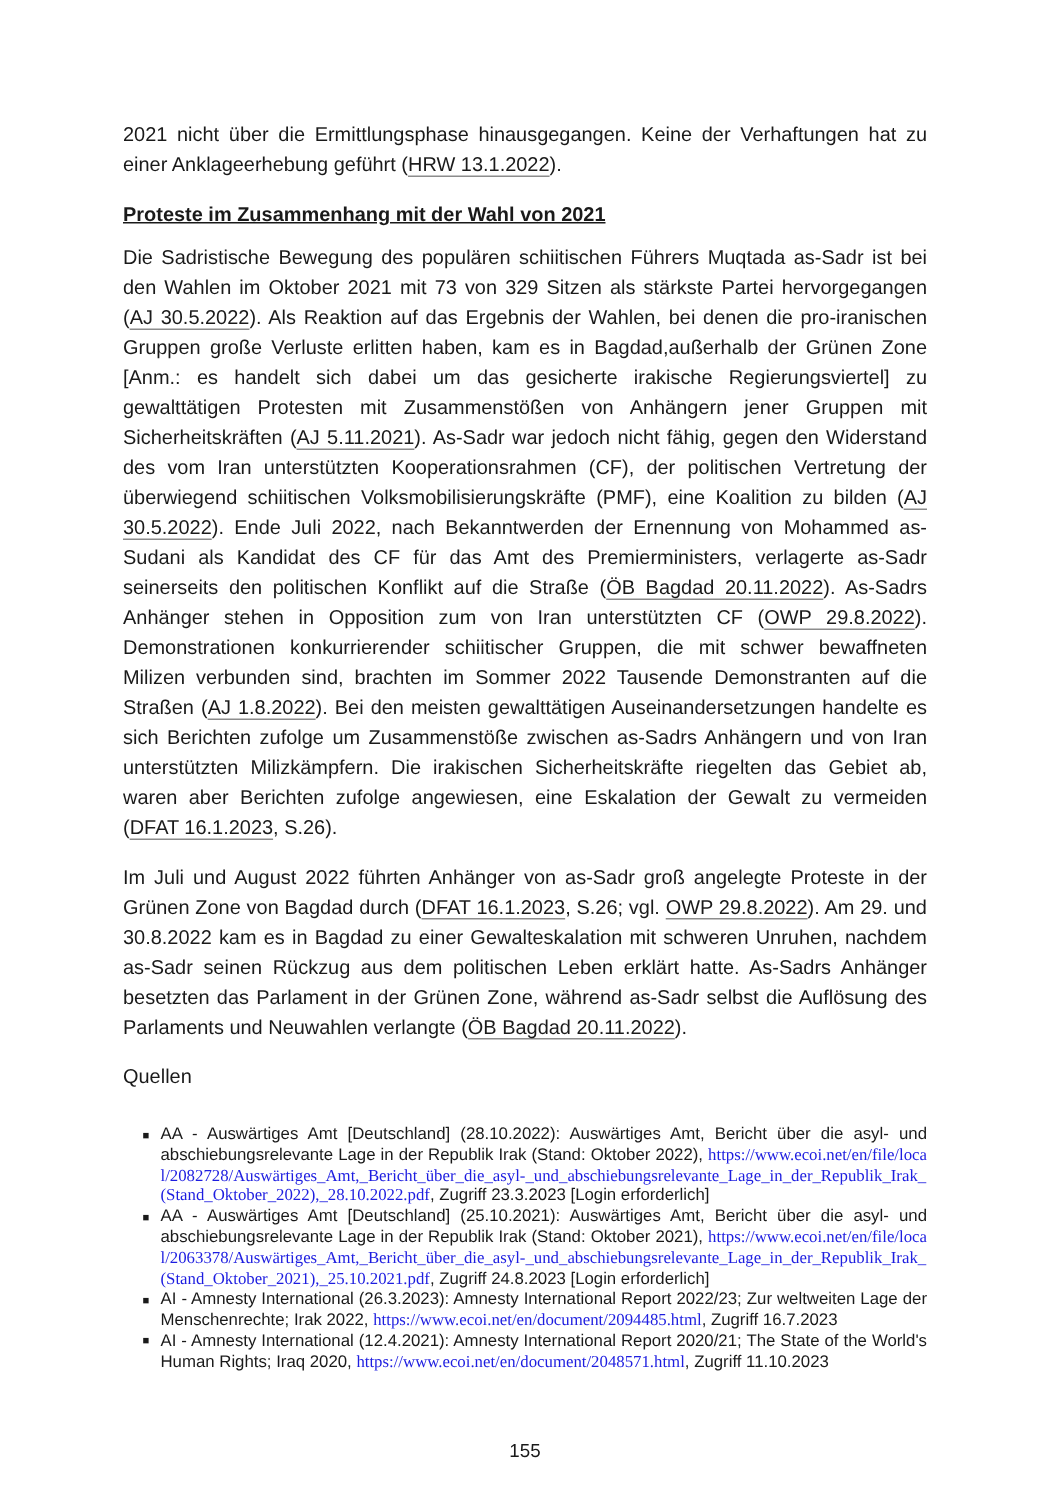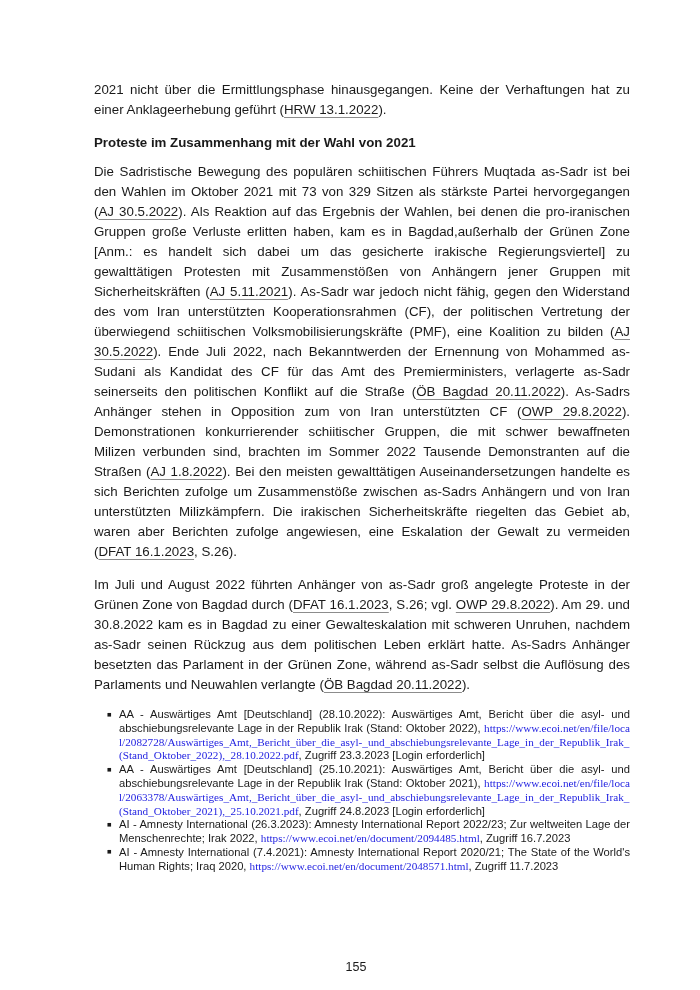--- a/index.html
+++ b/index.html
@@ -11,7 +11,7 @@
     position: relative;
     overflow: hidden;
   }
-  .page { position: absolute; inset: 0; margin-left: 12px; }
+  .page { position: absolute; inset: 0; }
   .content {
     position: absolute;
     left: 82px; top: 80px;

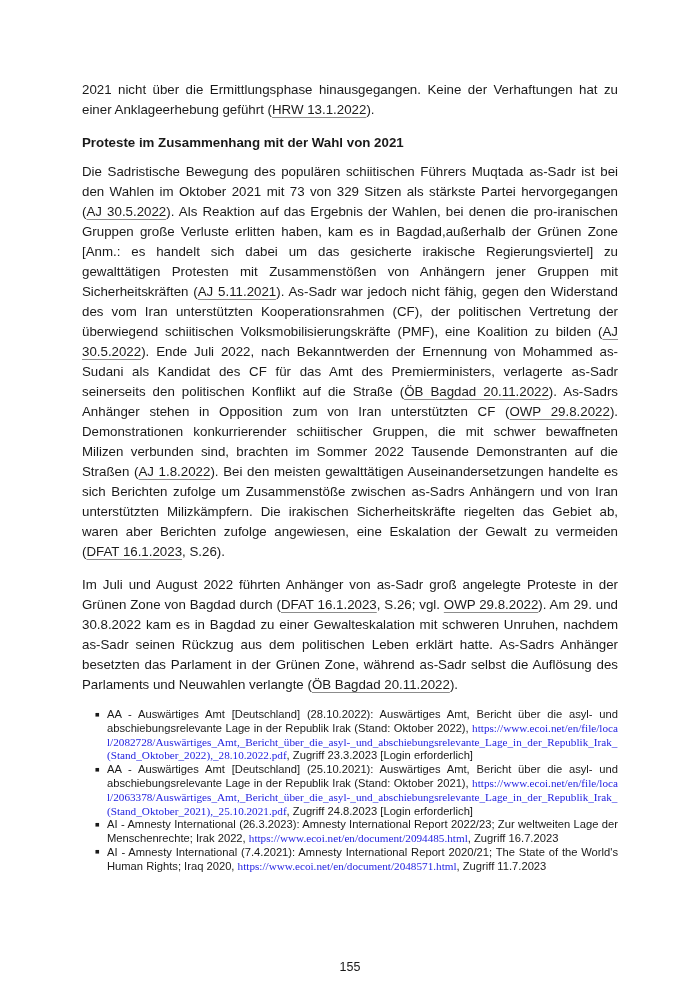--- a/index.html
+++ b/index.html
@@ -30,6 +30,7 @@
     font-weight: bold;
     margin: 0 0 9px 0;
     color: var(--text-color, #1a1a1a);
+    text-decoration: underline;
   }
   p.quellen {
     font-size: 13.3px;

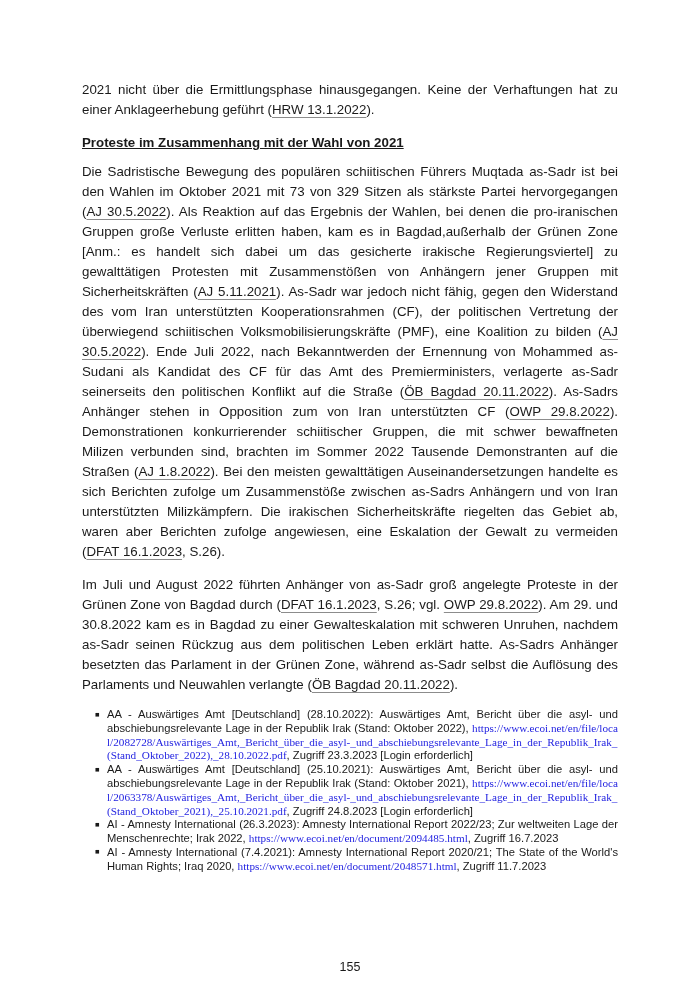--- a/index.html
+++ b/index.html
@@ -93,6 +93,7 @@
 
     <p class="body"><span class="seg-plain">Im Juli und August 2022 führten Anhänger von as-Sadr groß angelegte Proteste in der Grünen Zone von Bagdad durch (</span><span class="seg-cite">DFAT 16.1.2023</span><span class="seg-plain">, S.26; vgl. </span><span class="seg-cite">OWP 29.8.2022</span><span class="seg-plain">). Am 29. und 30.8.2022 kam es in Bagdad zu einer Gewalteskalation mit schweren Unruhen, nachdem as-Sadr seinen Rückzug aus dem politischen Leben erklärt hatte. As-Sadrs Anhänger besetzten das Parlament in der Grünen Zone, während as-Sadr selbst die Auflösung des Parlaments und Neuwahlen verlangte (</span><span class="seg-cite">ÖB Bagdad 20.11.2022</span><span class="seg-plain">).</span></p>
 
+    <p class="quellen">Quellen</p>
 
     <ul class="sources">
       <li>

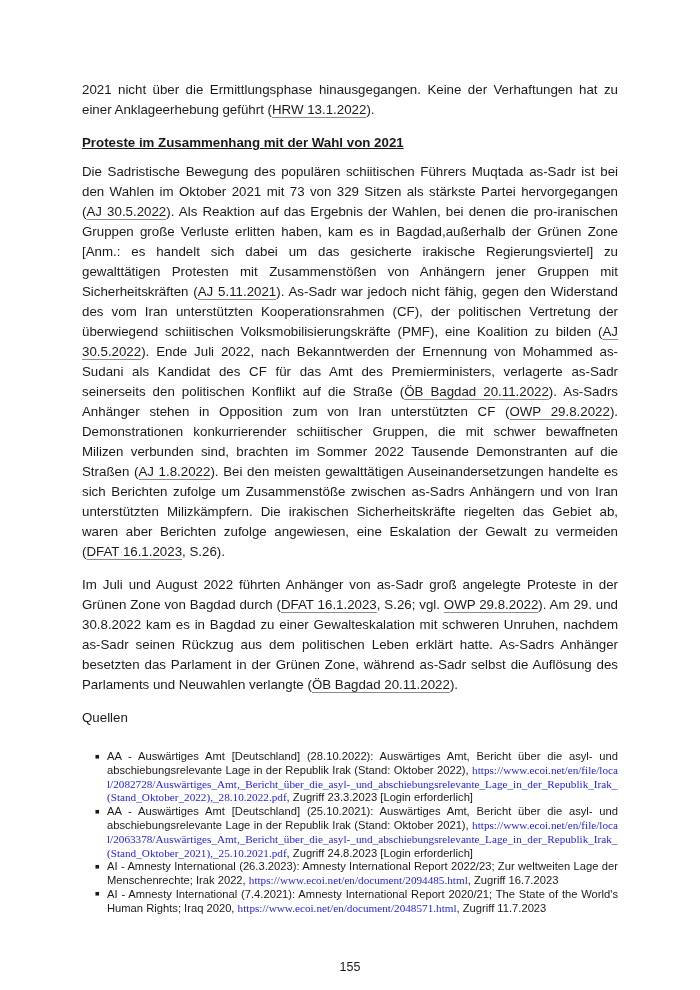--- a/index.html
+++ b/index.html
@@ -110,7 +110,7 @@
       </li>
       <li>
         <span class="bullet">■</span>
-        <span class="src-text"><span class="seg-plain">AI - Amnesty International (7.4.2021): Amnesty International Report 2020/21; The State of the World's Human Rights; Iraq 2020, </span><span class="seg-link">https://www.ecoi.net/en/document/2048571.html</span><span class="seg-plain">, Zugriff 11.7.2023</span></span>
+        <span class="src-text"><span class="seg-plain">AI - Amnesty International (12.4.2021): Amnesty International Report 2020/21; The State of the World's Human Rights; Iraq 2020, </span><span class="seg-link">https://www.ecoi.net/en/document/2048571.html</span><span class="seg-plain">, Zugriff 11.7.2023</span></span>
       </li>
     </ul>
   </main>

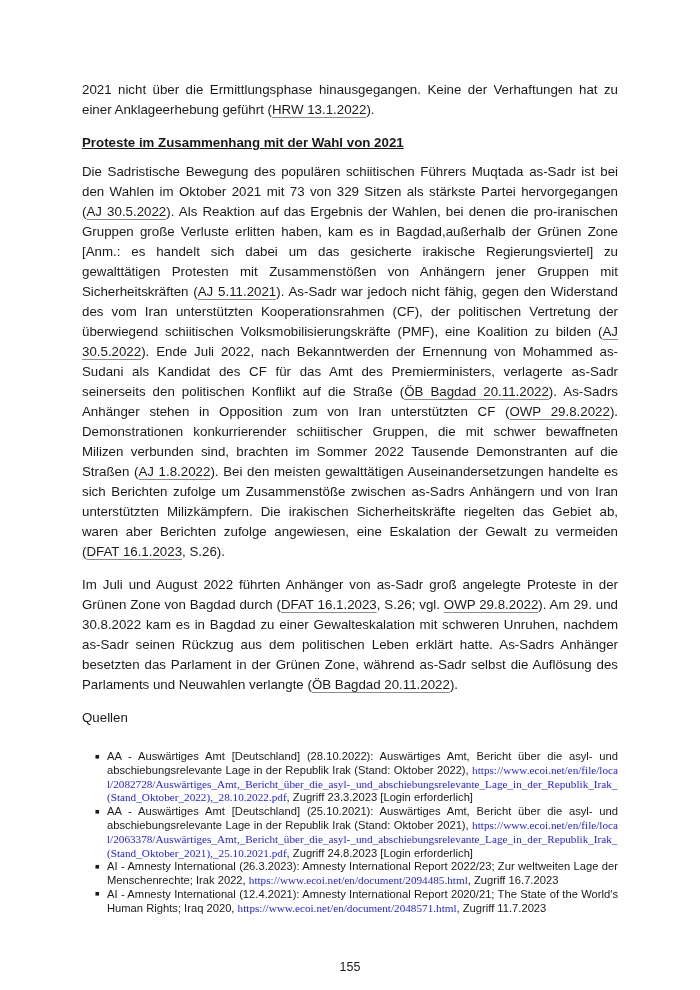--- a/index.html
+++ b/index.html
@@ -110,7 +110,7 @@
       </li>
       <li>
         <span class="bullet">■</span>
-        <span class="src-text"><span class="seg-plain">AI - Amnesty International (12.4.2021): Amnesty International Report 2020/21; The State of the World's Human Rights; Iraq 2020, </span><span class="seg-link">https://www.ecoi.net/en/document/2048571.html</span><span class="seg-plain">, Zugriff 11.7.2023</span></span>
+        <span class="src-text"><span class="seg-plain">AI - Amnesty International (12.4.2021): Amnesty International Report 2020/21; The State of the World's Human Rights; Iraq 2020, </span><span class="seg-link">https://www.ecoi.net/en/document/2048571.html</span><span class="seg-plain">, Zugriff 11.10.2023</span></span>
       </li>
     </ul>
   </main>

